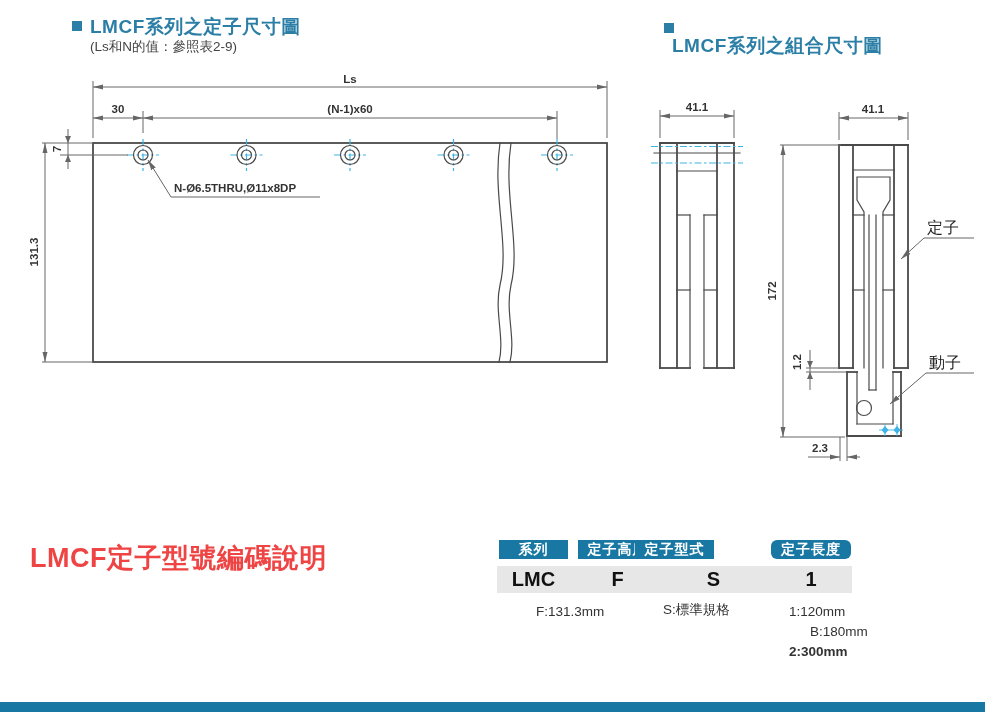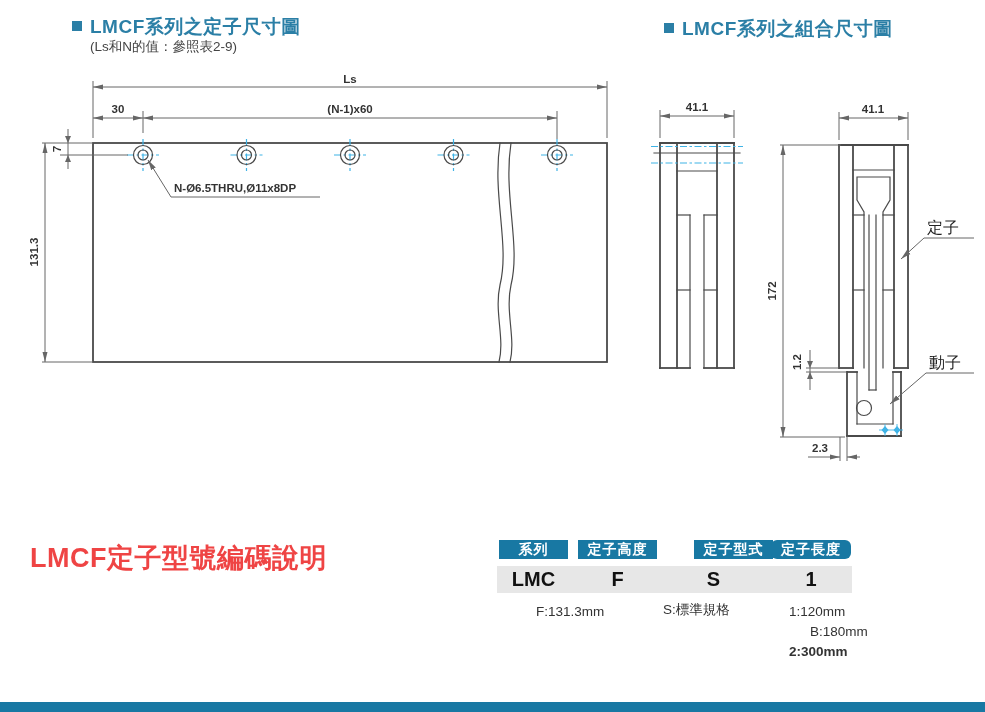--- a/index.html
+++ b/index.html
@@ -223,7 +223,7 @@
   </div>
   <div class="sec-sub">(Ls和N的值：參照表2-9)</div>
 
-  <div class="sec-head" style="left:664px;top:16px;">
+  <div class="sec-head" style="left:664px;top:16px;flex-direction:column;">
     <span class="bullet"></span>
     <span class="sec-title">LMCF系列之組合尺寸圖</span>
   </div>

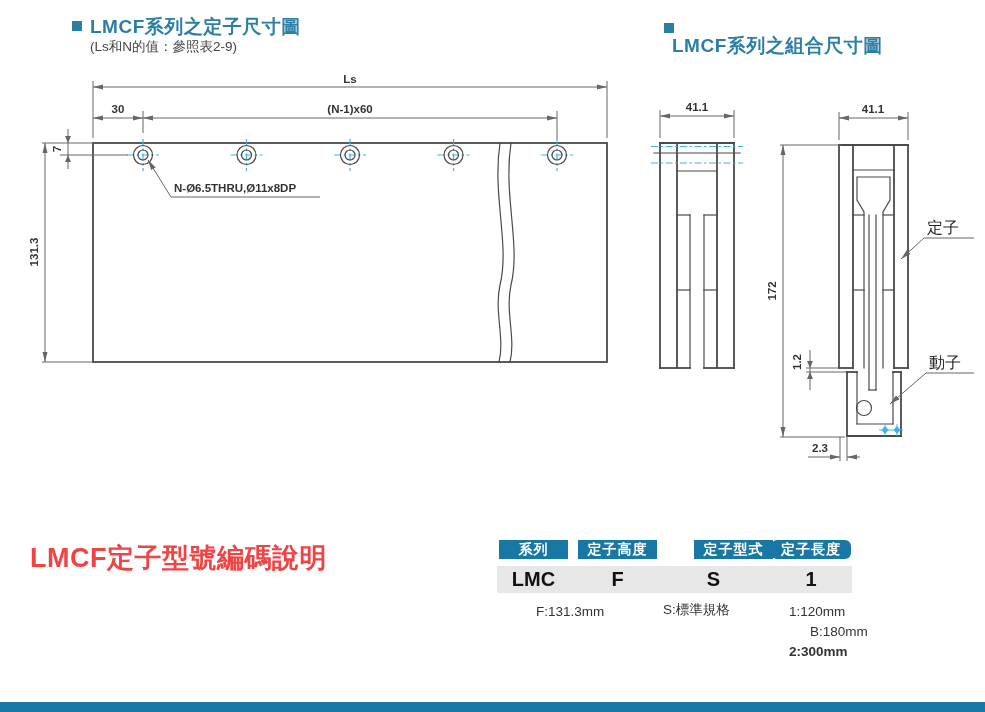--- a/index.html
+++ b/index.html
@@ -233,7 +233,7 @@
   <div>
     <div class="hcell" style="left:499px;width:69px;">系列</div>
     <div class="hcell" style="left:578px;width:79px;">定子高度</div>
-    <div class="hcell" style="left:694px;width:79px;">定子型式</div>
+    <div class="hcell" style="left:635px;width:79px;">定子型式</div>
     <div class="hcell" style="left:771px;width:80px;border-radius:6px;">定子長度</div>
 
     <div class="vrow"></div>

